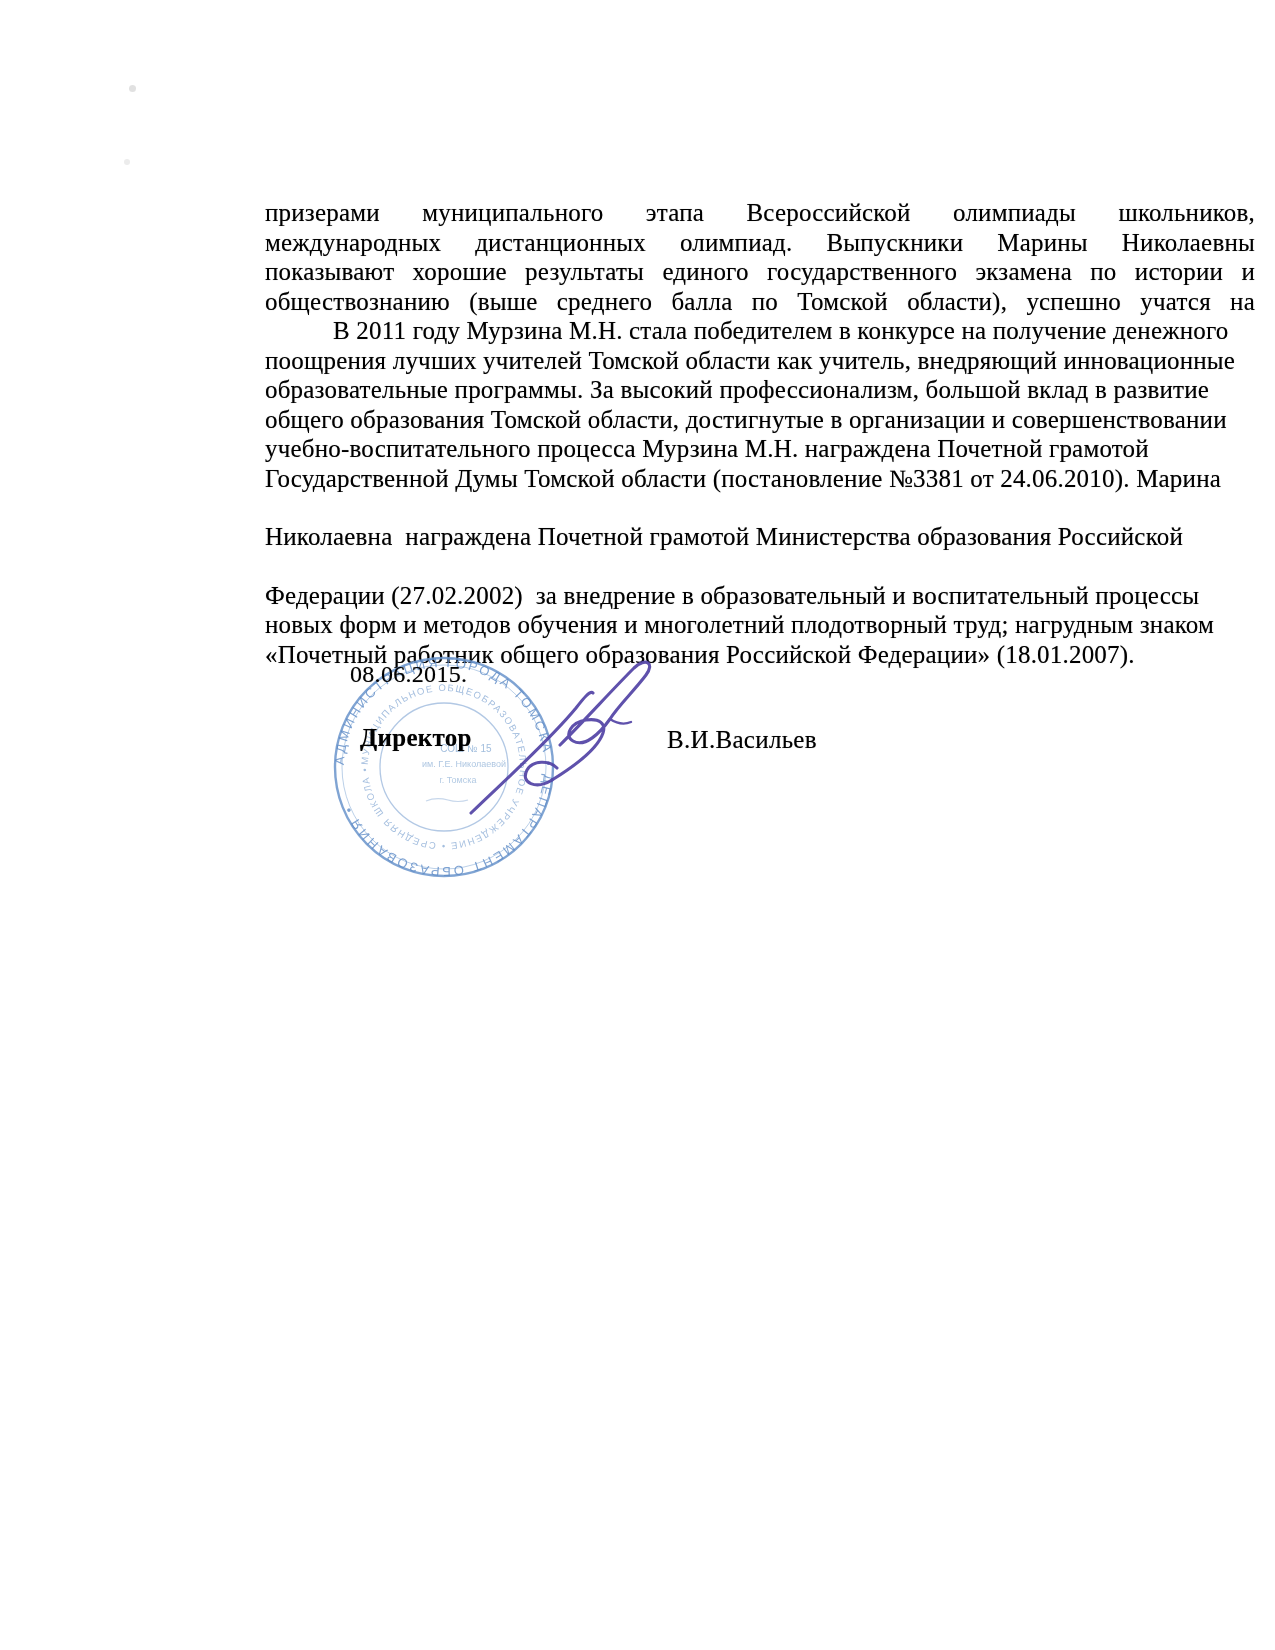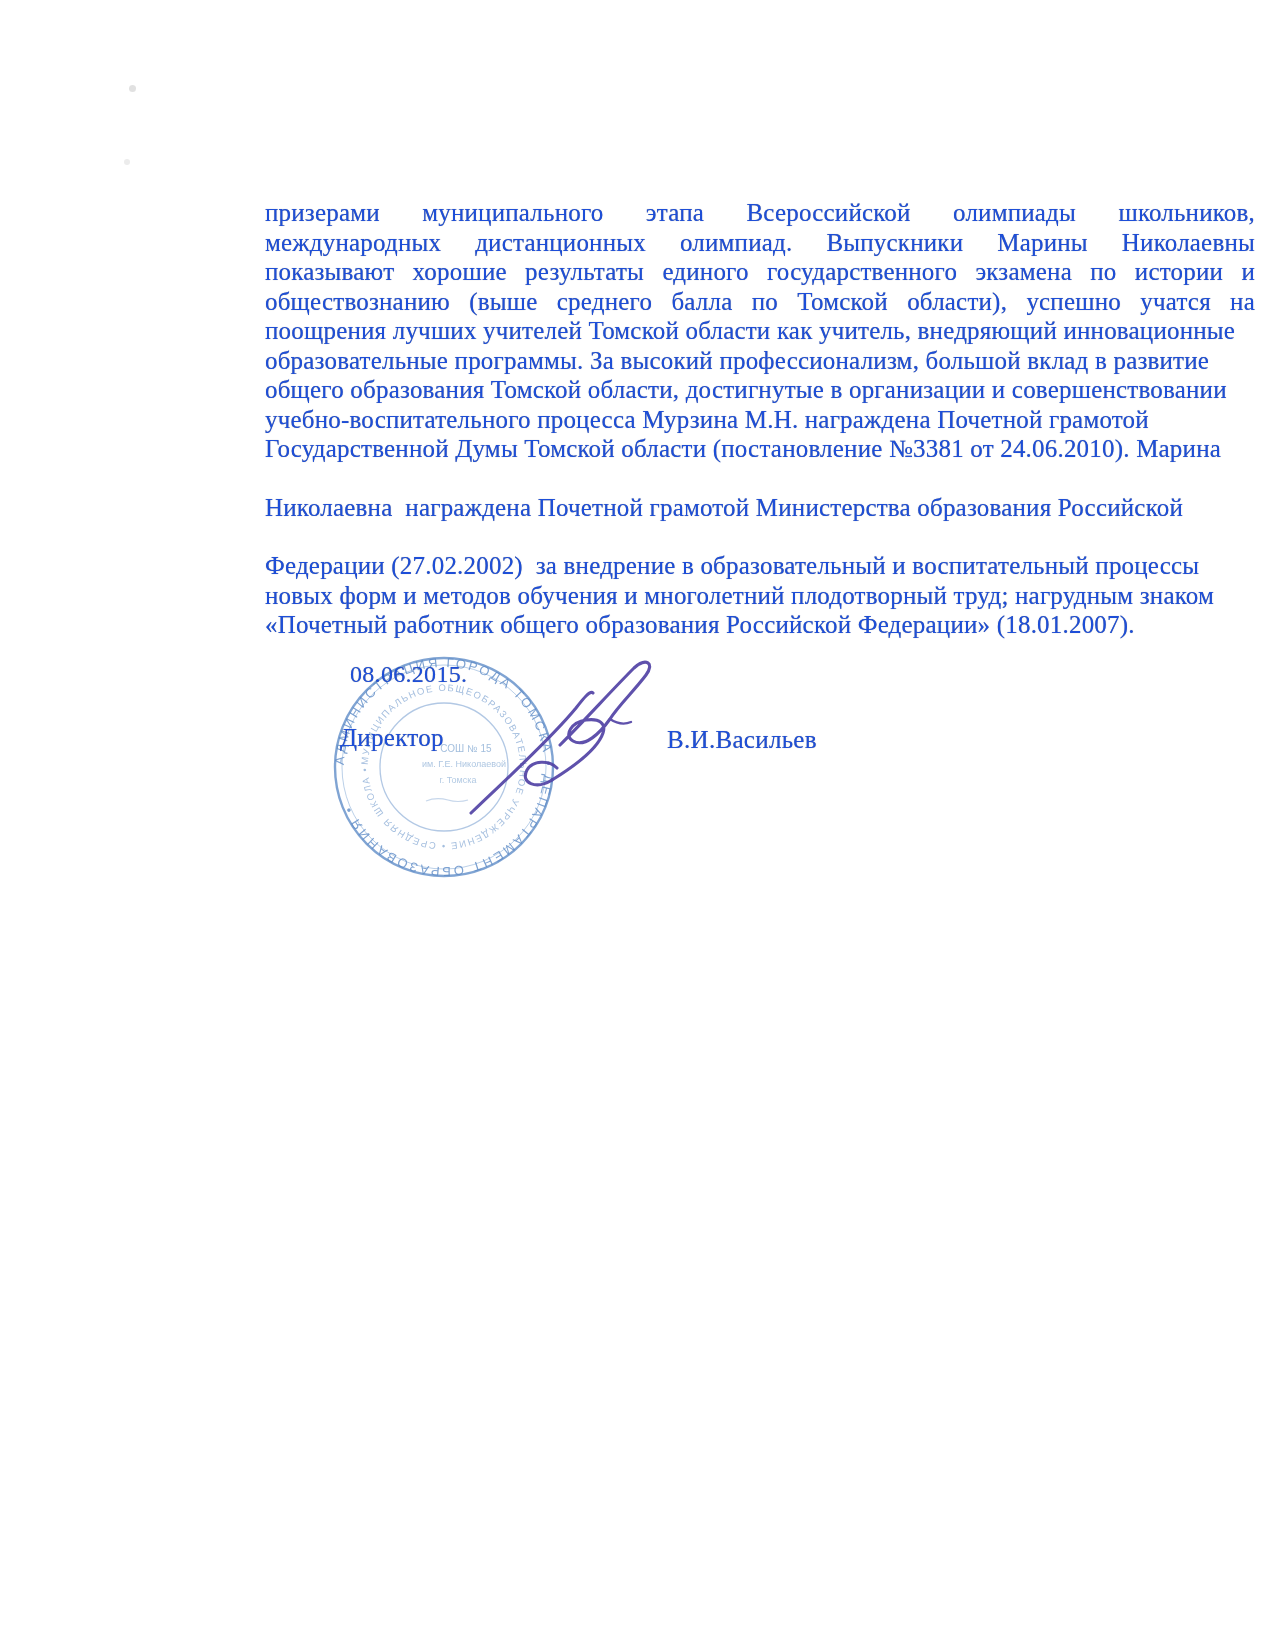--- a/index.html
+++ b/index.html
@@ -10,7 +10,7 @@
     background:#ffffff;
     overflow:hidden;
     font-family:"Liberation Serif","DejaVu Serif",serif;
-    color:#1d4ed8;
+    color:#000000;
   }
   .textblock{
     position:absolute;

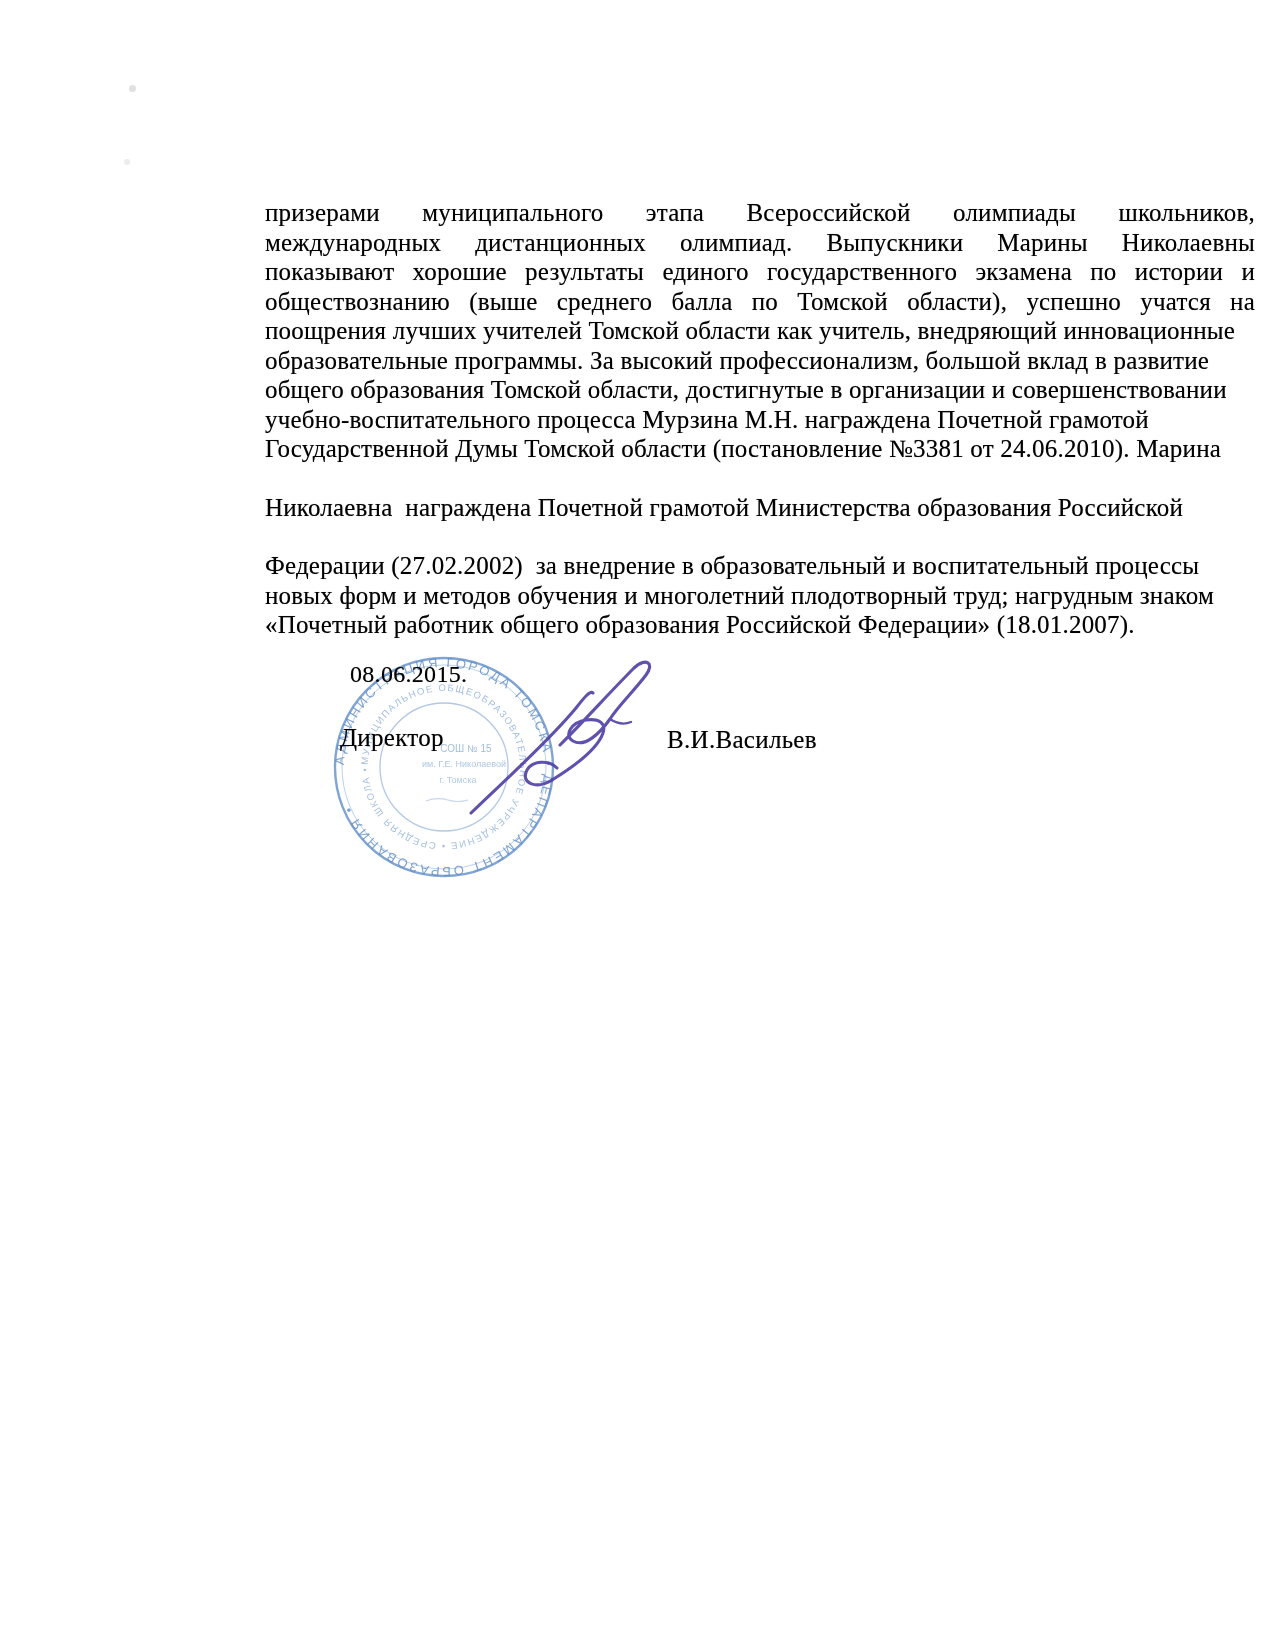--- a/index.html
+++ b/index.html
@@ -100,6 +100,7 @@
       <div class="line j">обществознанию  (выше среднего балла по Томской области), успешно учатся на</div>
     </div>
     <div>
+      <div class="line ind">В 2011 году Мурзина М.Н. стала победителем в конкурсе на получение денежного</div>
       <div class="line">поощрения лучших учителей Томской области как учитель, внедряющий инновационные</div>
       <div class="line">образовательные программы. За высокий профессионализм, большой вклад в развитие</div>
       <div class="line">общего образования Томской области, достигнутые в организации и совершенствовании</div>

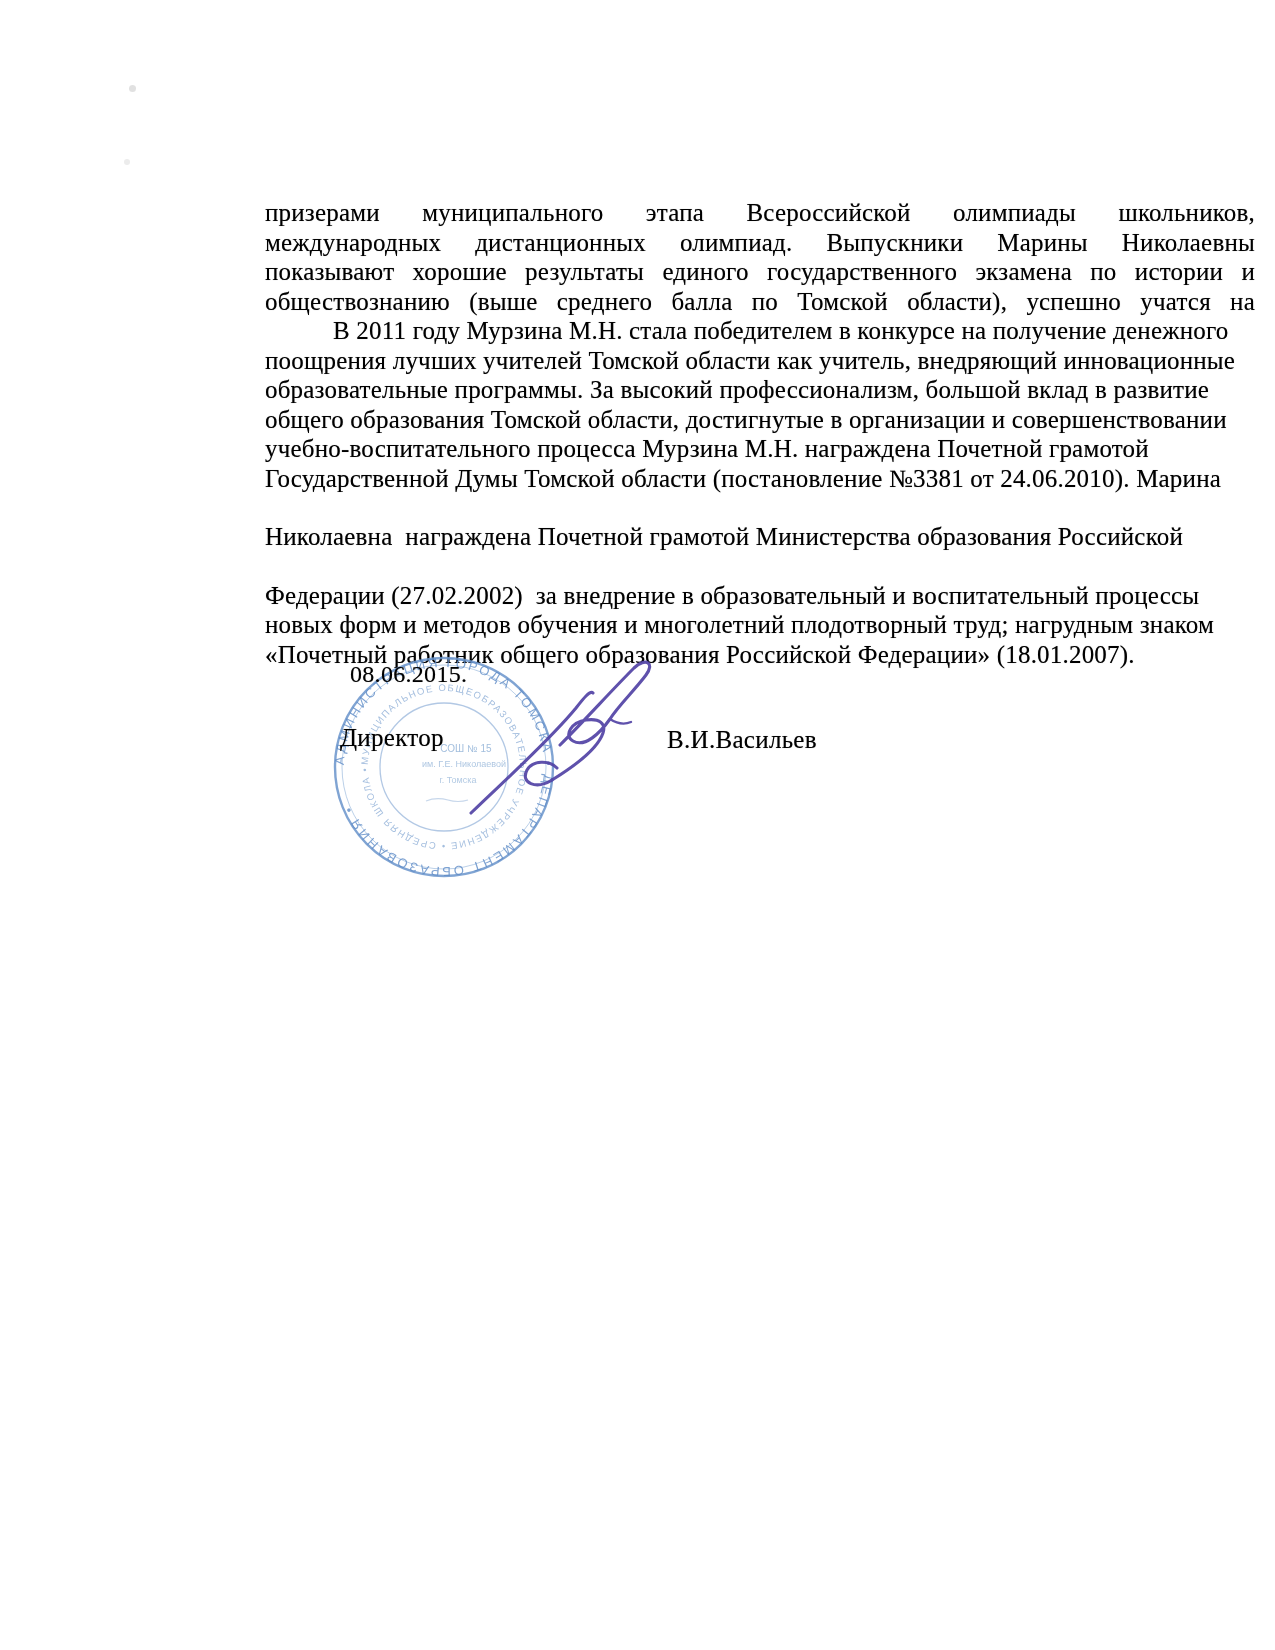--- a/index.html
+++ b/index.html
@@ -30,10 +30,11 @@
     z-index:3;
   }
   .signoff-row-title{
-    position:absolute;left:340px;top:724px;
+    position:absolute;left:360px;top:724px;
     font-size:25px;letter-spacing:0.3px;
     text-shadow:0 0 0.7px rgba(34,34,34,0.55);
     z-index:3;
+    font-weight:bold;
   }
   .signoff-row-name{
     position:absolute;left:655px;top:726px;

